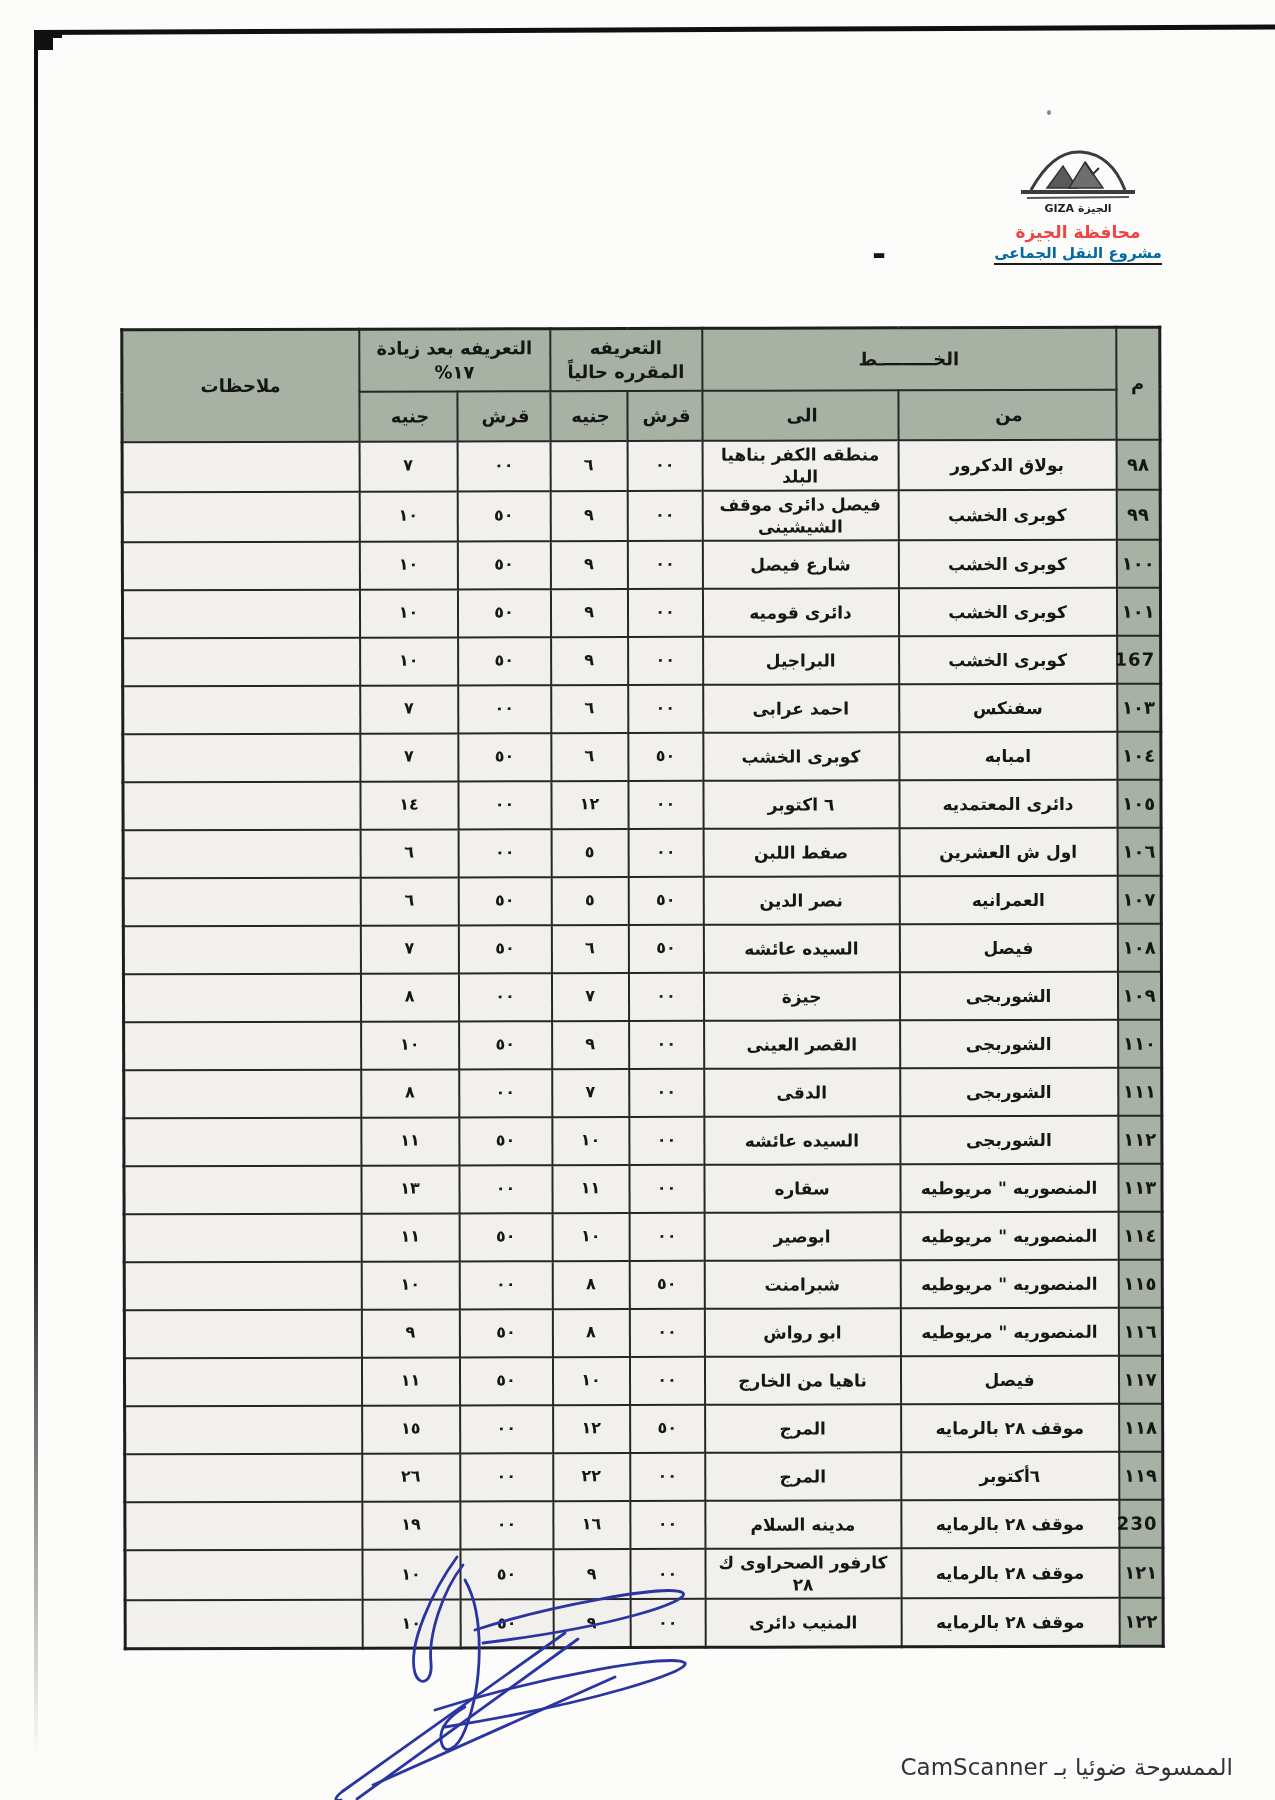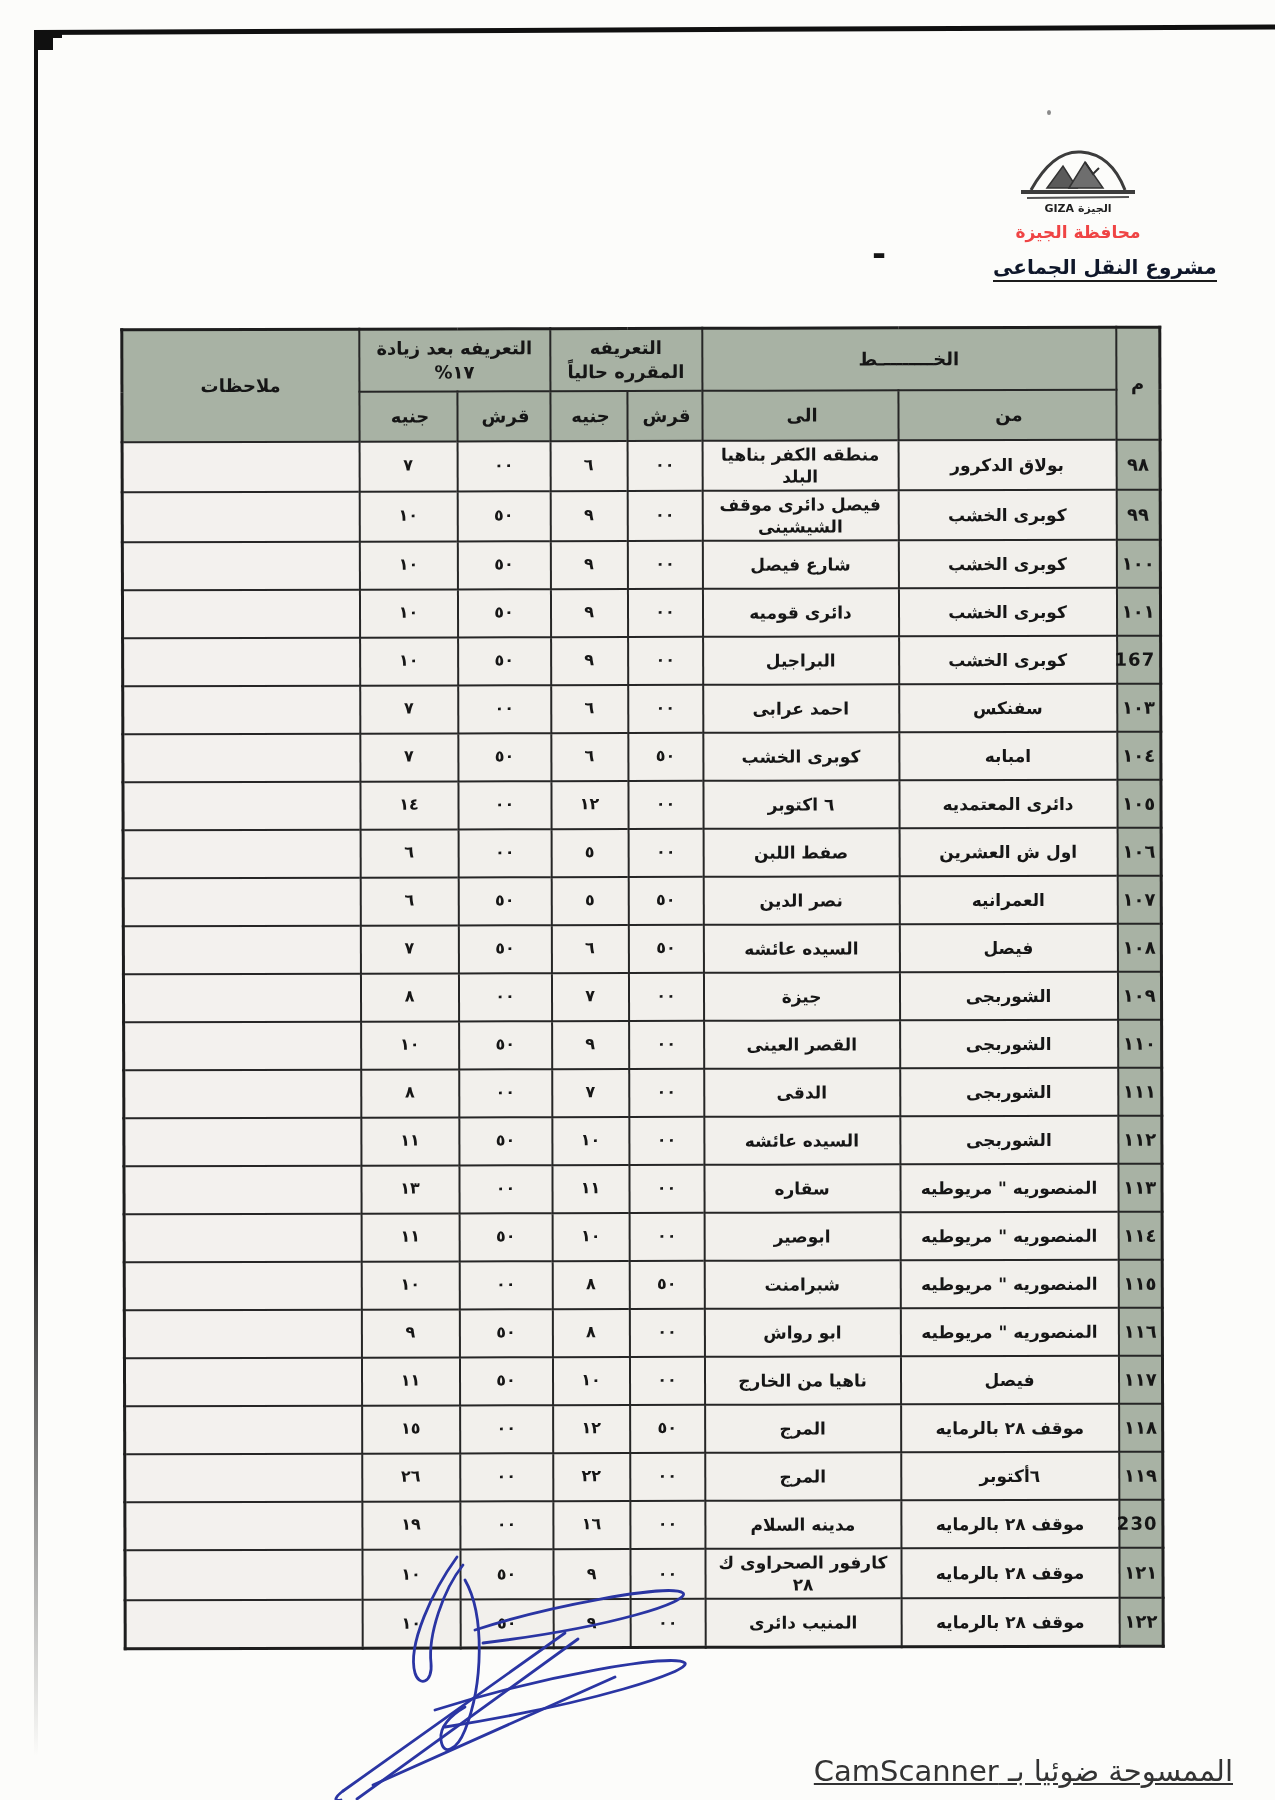--- a/index.html
+++ b/index.html
@@ -25,7 +25,7 @@
   .letterhead{position:absolute;right:112px;top:142px;width:170px;text-align:center;}
   .logo{display:block;margin:0 auto;}
   .org-name{font-size:17px;font-weight:bold;color:#ef4444;margin-top:2px;white-space:nowrap;}
-  .project-name{font-size:20px;font-weight:bold;color:#0f172a;margin-top:13px;white-space:nowrap;
+  .project-name{font-size:15px;font-weight:bold;color:#0369a1;margin-top:2px;white-space:nowrap;
     border-bottom:2px solid #1c1c1c;display:inline-block;padding-bottom:1px;}
 
   

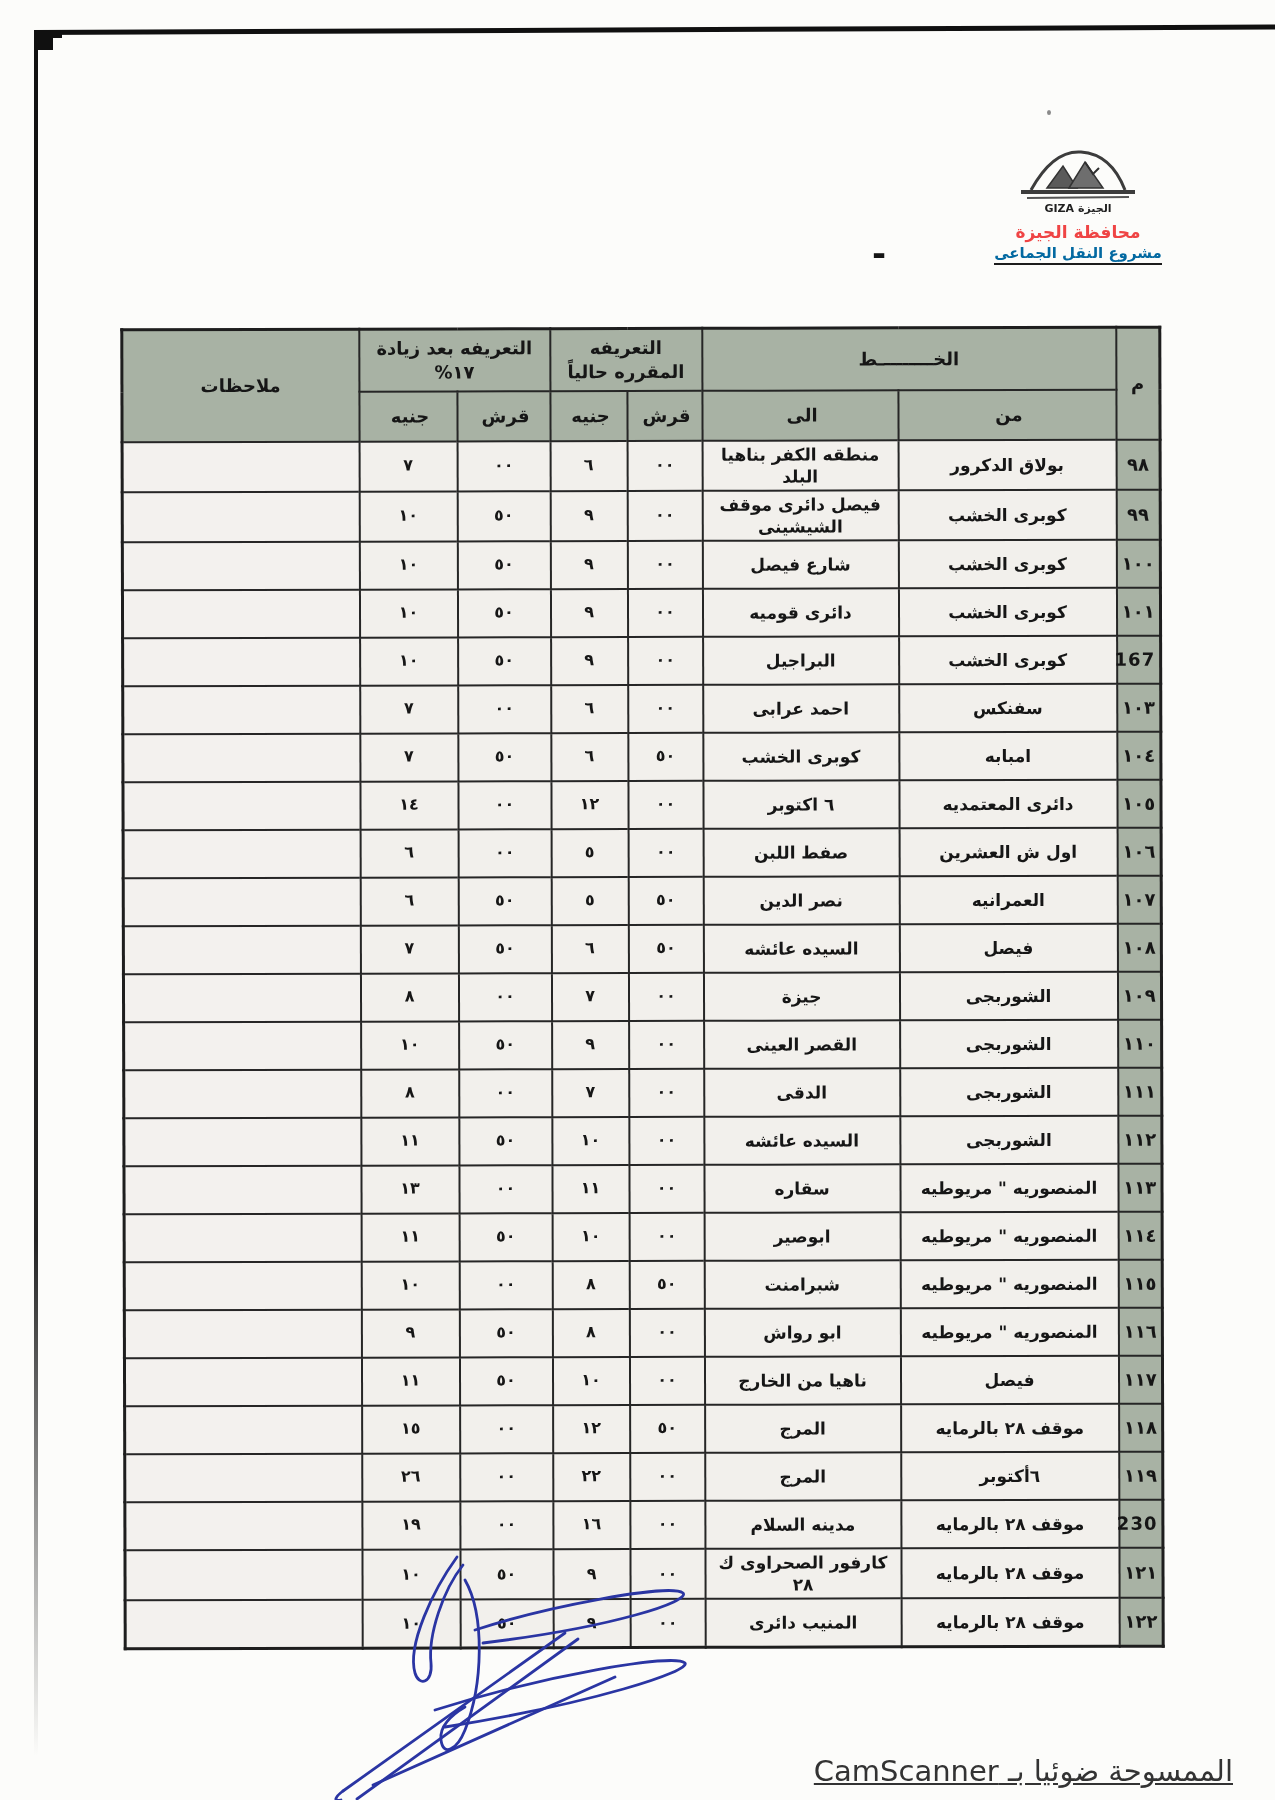--- a/index.html
+++ b/index.html
@@ -48,7 +48,7 @@
 
   
   .camscanner{position:absolute;right:42px;top:1754px;direction:rtl;
-    font-size:29px;color:#333333;white-space:nowrap;text-decoration:underline;}
+    font-size:23px;color:#333333;white-space:nowrap;}
 </style>
 </head>
 <body>

